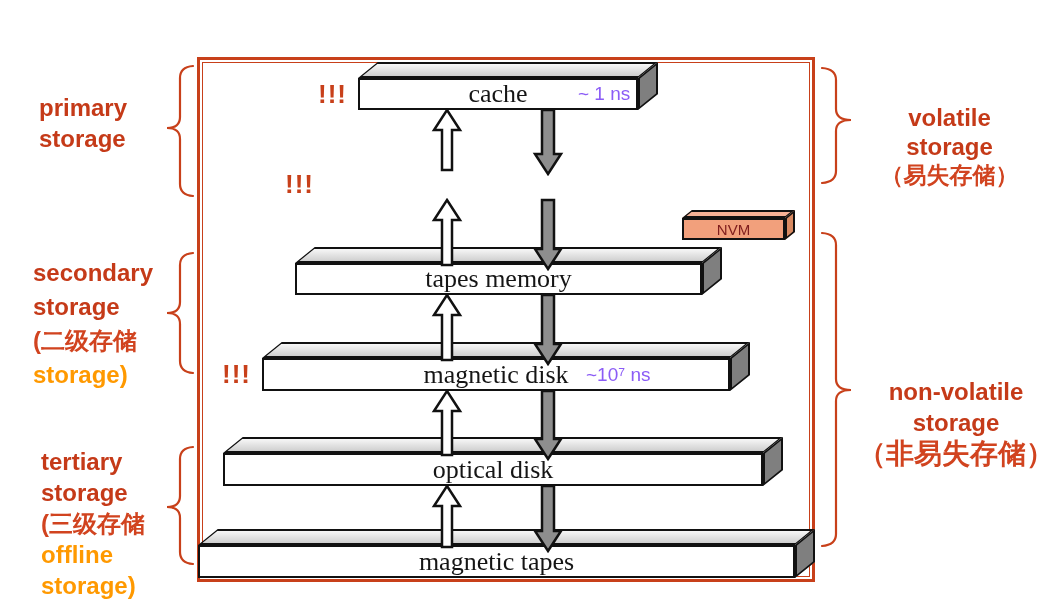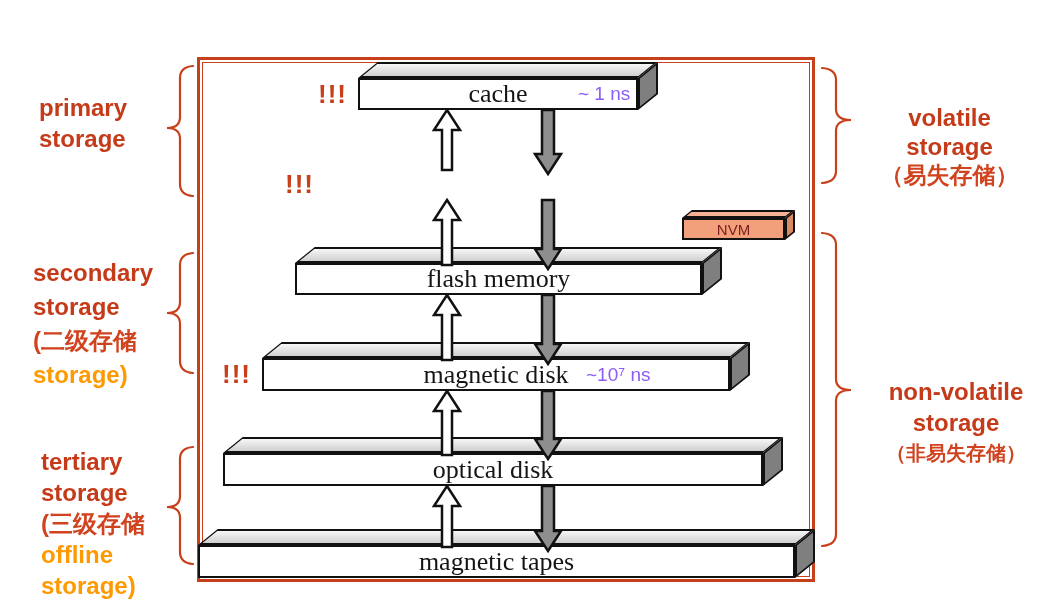--- a/index.html
+++ b/index.html
@@ -72,7 +72,7 @@
     <div class="face-top"></div>
     <div class="face-side"></div>
     <div class="face-front">
-      <span class="box-label">flash memory</span>
+      <span class="box-label">tapes memory</span>
     </div>
   </div>
 

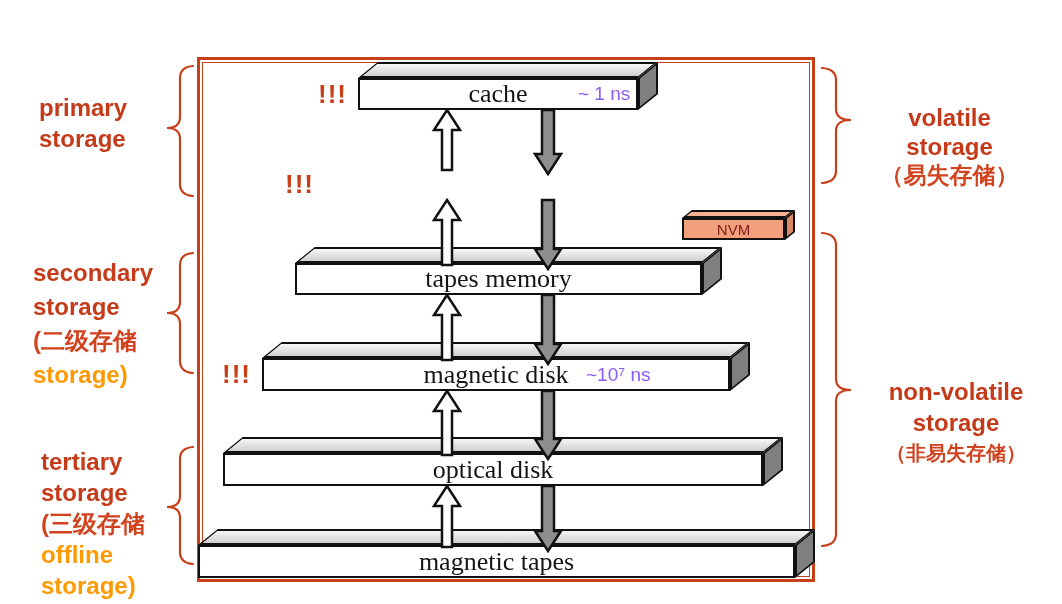--- a/index.html
+++ b/index.html
@@ -142,7 +142,7 @@
   <div class="side-label lh31 centered" style="left:856px;top:376px;width:200px;">
     <div>non-volatile</div>
     <div>storage</div>
-    <div class="cjk" style="font-size:20px;">（非易失存储）</div>
+    <div class="cjk" style="font-size:28px;">（非易失存储）</div>
   </div>
 
   <svg id="overlay" viewBox="0 0 1062 604">

